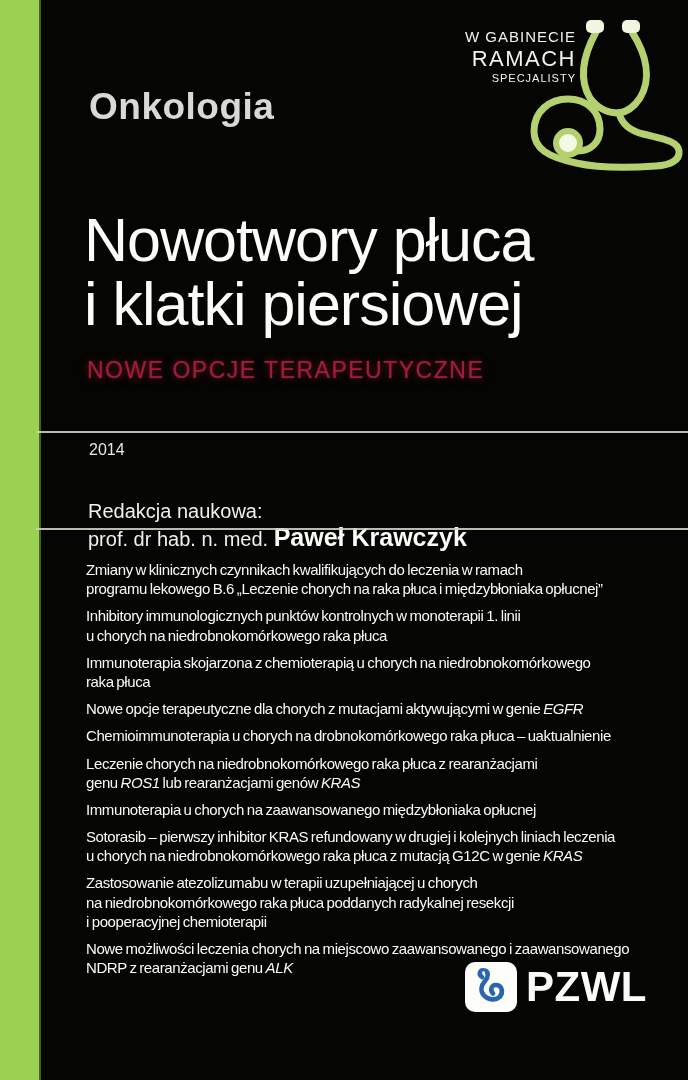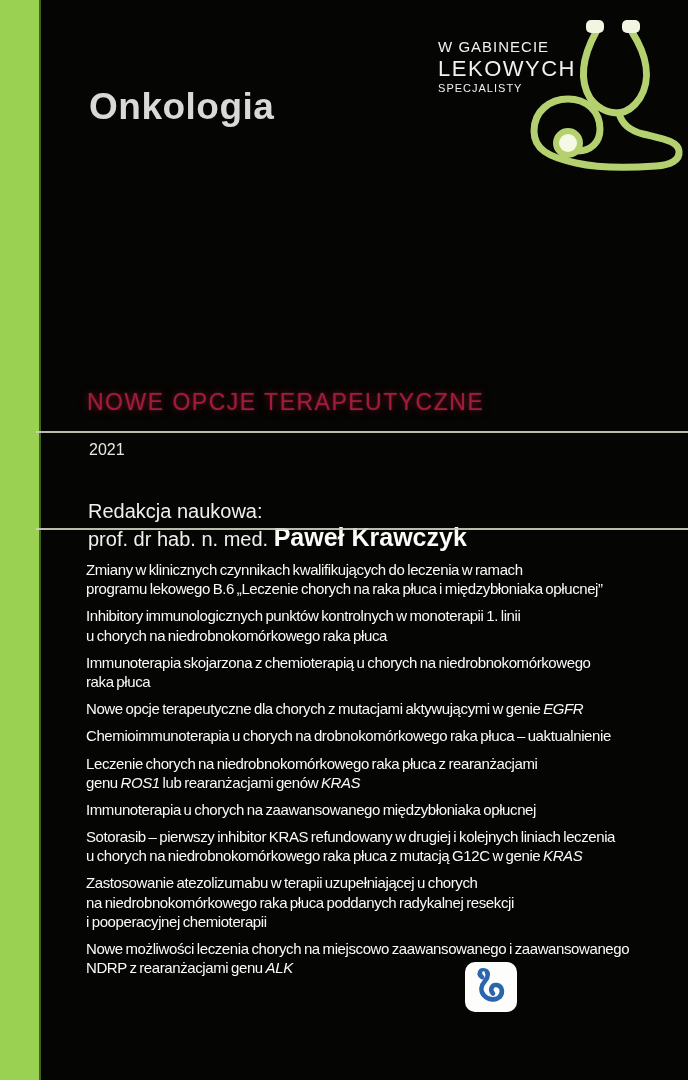--- a/index.html
+++ b/index.html
@@ -14,7 +14,7 @@
   .series{position:absolute;left:89px;top:86px;font-size:37px;font-weight:700;
     color:#d9d9d7;letter-spacing:.5px;}
 
-  .badge{position:absolute;right:112px;top:38px;text-align:left;color:#f1f1ed;line-height:1.18;}
+  .badge{position:absolute;right:112px;top:28px;text-align:right;color:#f1f1ed;line-height:1.18;}
   .badge .b1{display:block;font-size:15px;letter-spacing:1px;}
   .badge .b2{display:block;font-size:22px;letter-spacing:1.5px;}
   .badge .b3{display:block;font-size:11px;letter-spacing:1px;}

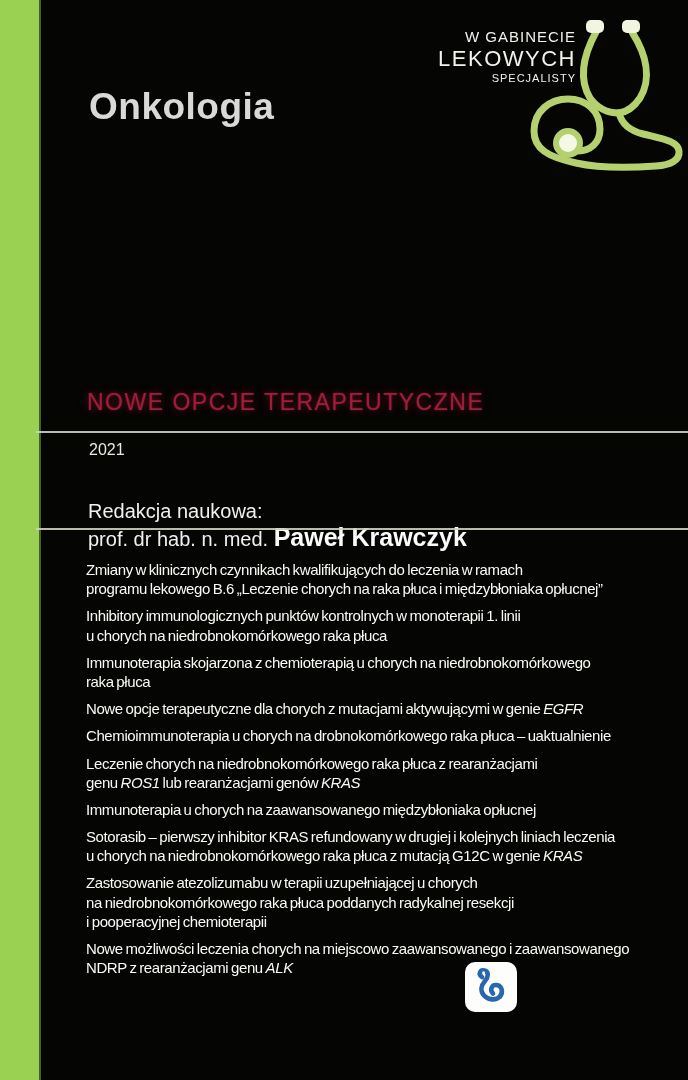--- a/index.html
+++ b/index.html
@@ -57,7 +57,7 @@
 
   <div class="badge">
     <span class="b1">W GABINECIE</span>
-    <span class="b2">LEKOWYCH</span>
+    <span class="b2">RAMACH</span>
     <span class="b3">SPECJALISTY</span>
   </div>
 

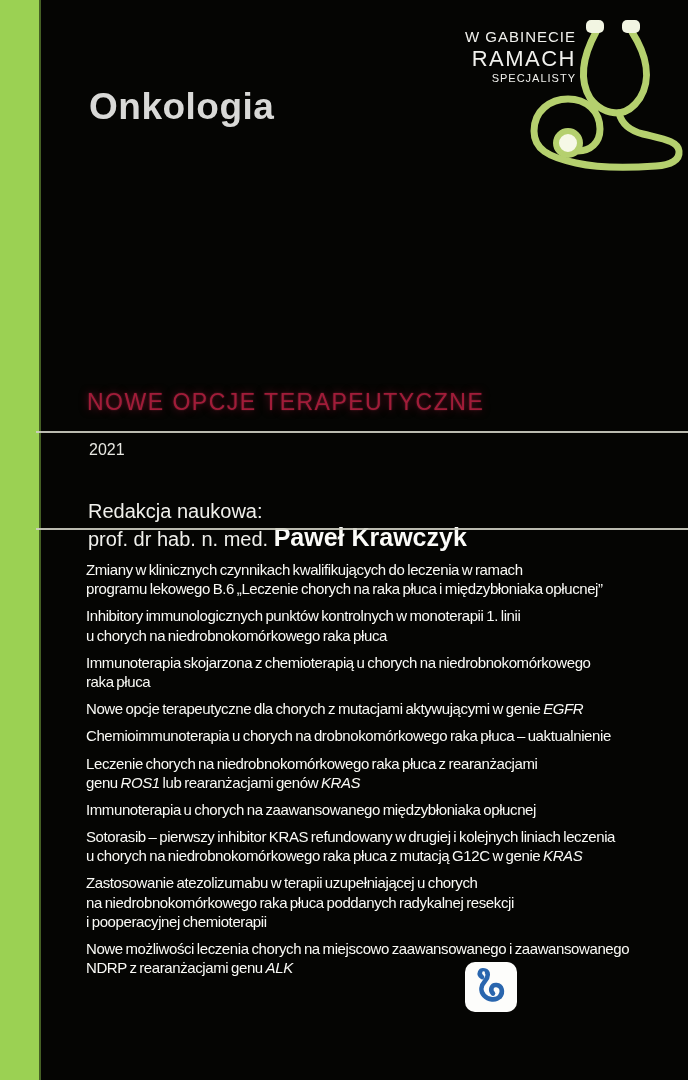--- a/index.html
+++ b/index.html
@@ -72,6 +72,10 @@
     <rect x="94" y="8" width="18" height="13" rx="5" fill="#f2f5e2"></rect>
   </svg>
 
+  <div class="title">
+    <div>Nowotwory płuca</div>
+    <div>i klatki piersiowej</div>
+  </div>
 
   <div class="subtitle">
     <div>NOWE OPCJE TERAPEUTYCZNE</div>

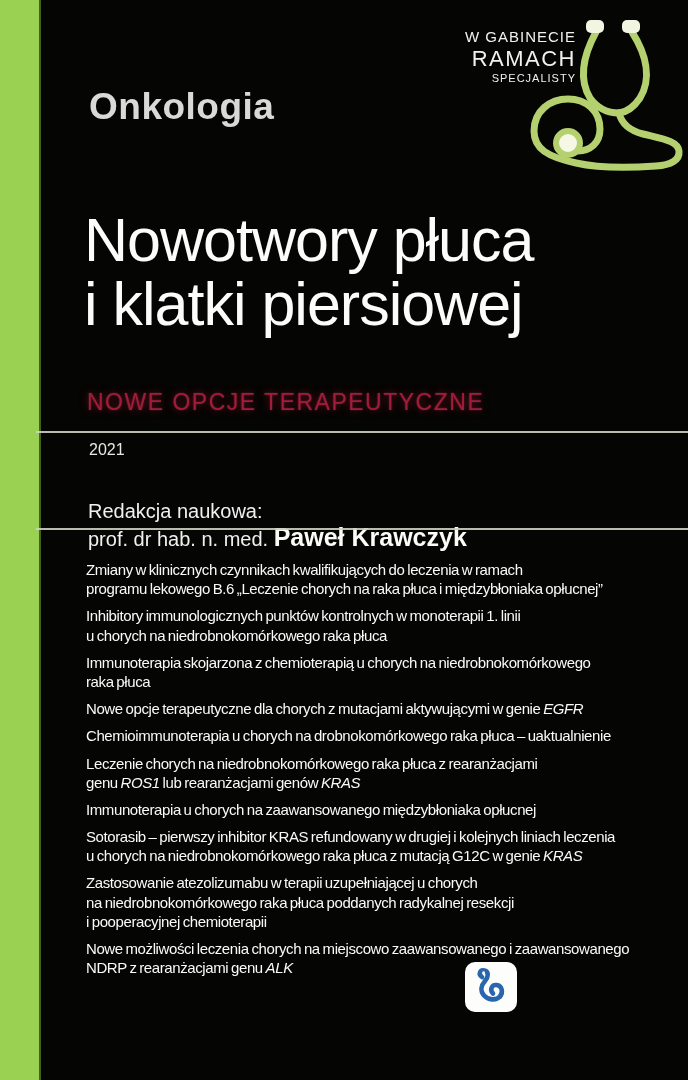--- a/index.html
+++ b/index.html
@@ -25,7 +25,7 @@
     line-height:64px;color:#fcfcfa;letter-spacing:-1px;white-space:nowrap;}
   .subtitle{position:absolute;left:87px;top:356px;font-size:23px;font-weight:400;
     line-height:29px;letter-spacing:1.5px;color:#a11c39;white-space:nowrap;
-    text-shadow:0 0 8px rgba(190,25,65,.55),0 0 2px rgba(255,90,120,.3);margin-top:32px;}
+    text-shadow:0 0 8px rgba(190,25,65,.55),0 0 2px rgba(255,90,120,.3);}
 
   .rule{position:absolute;left:36px;right:0;height:2px;background:#cfcfc3;opacity:.9;}
   .rule1{top:431px;}

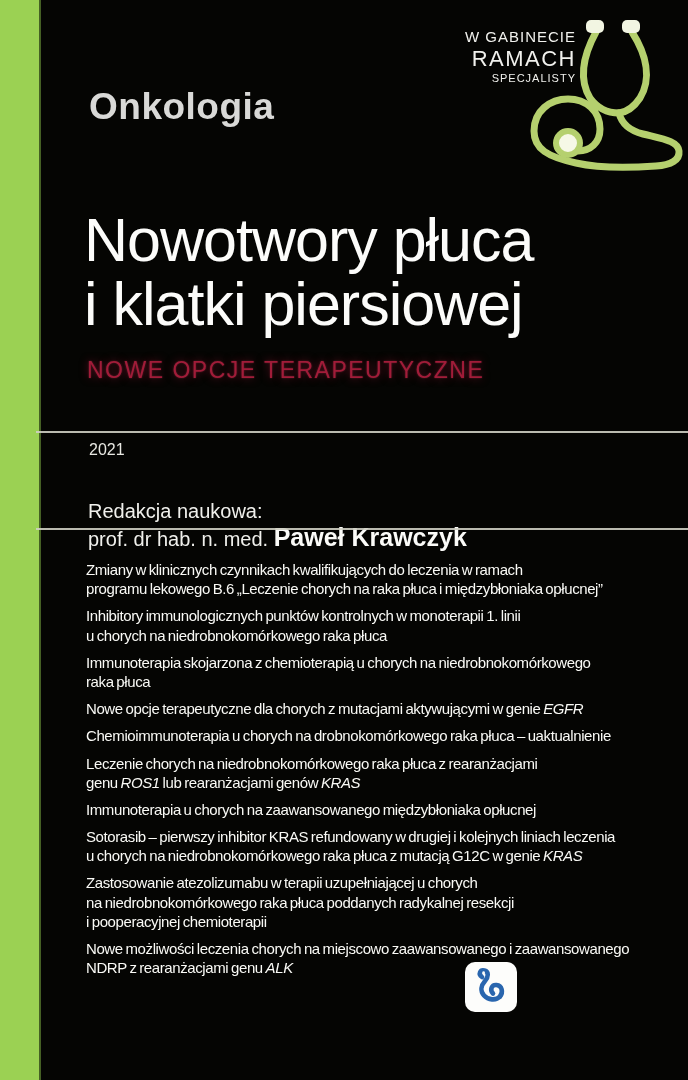--- a/index.html
+++ b/index.html
@@ -83,7 +83,7 @@
 
   <div class="rule rule1"></div>
 
-  <div class="year">2021</div>
+  <div class="year">2014</div>
 
   <div class="editor">
     <div>Redakcja naukowa:</div>

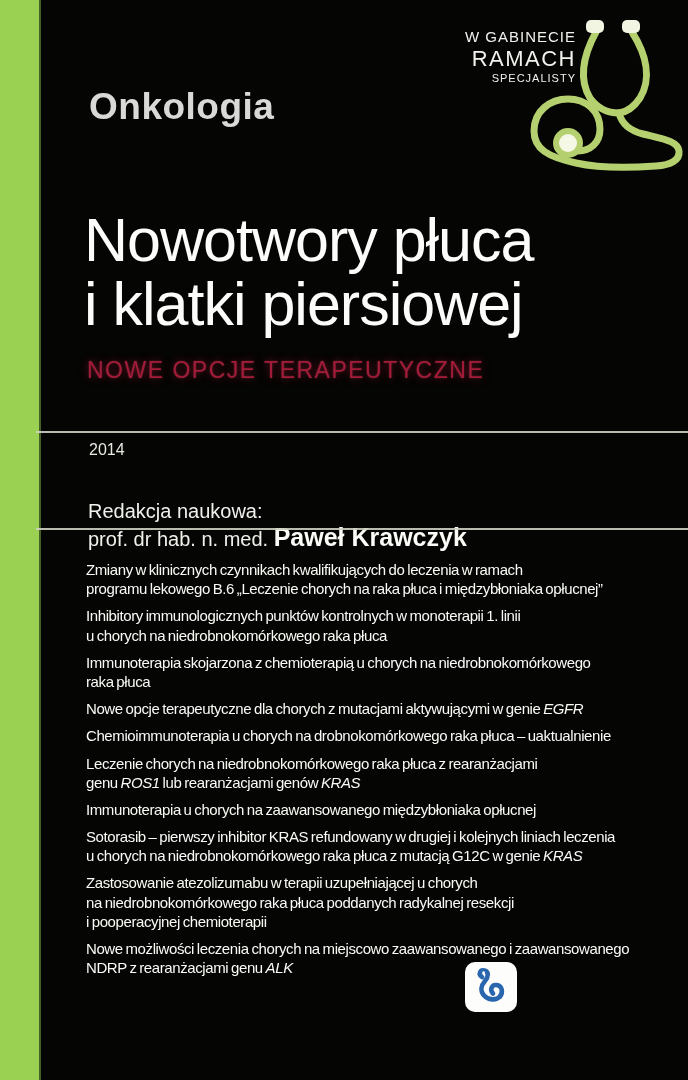--- a/index.html
+++ b/index.html
@@ -112,6 +112,7 @@
         <circle cx="12.6" cy="5.6" r="1.3" fill="#fdfdfb"></circle>
       </svg>
     </div>
+    <div class="pzwl-name">PZWL</div>
   </div>
 </div>
 

